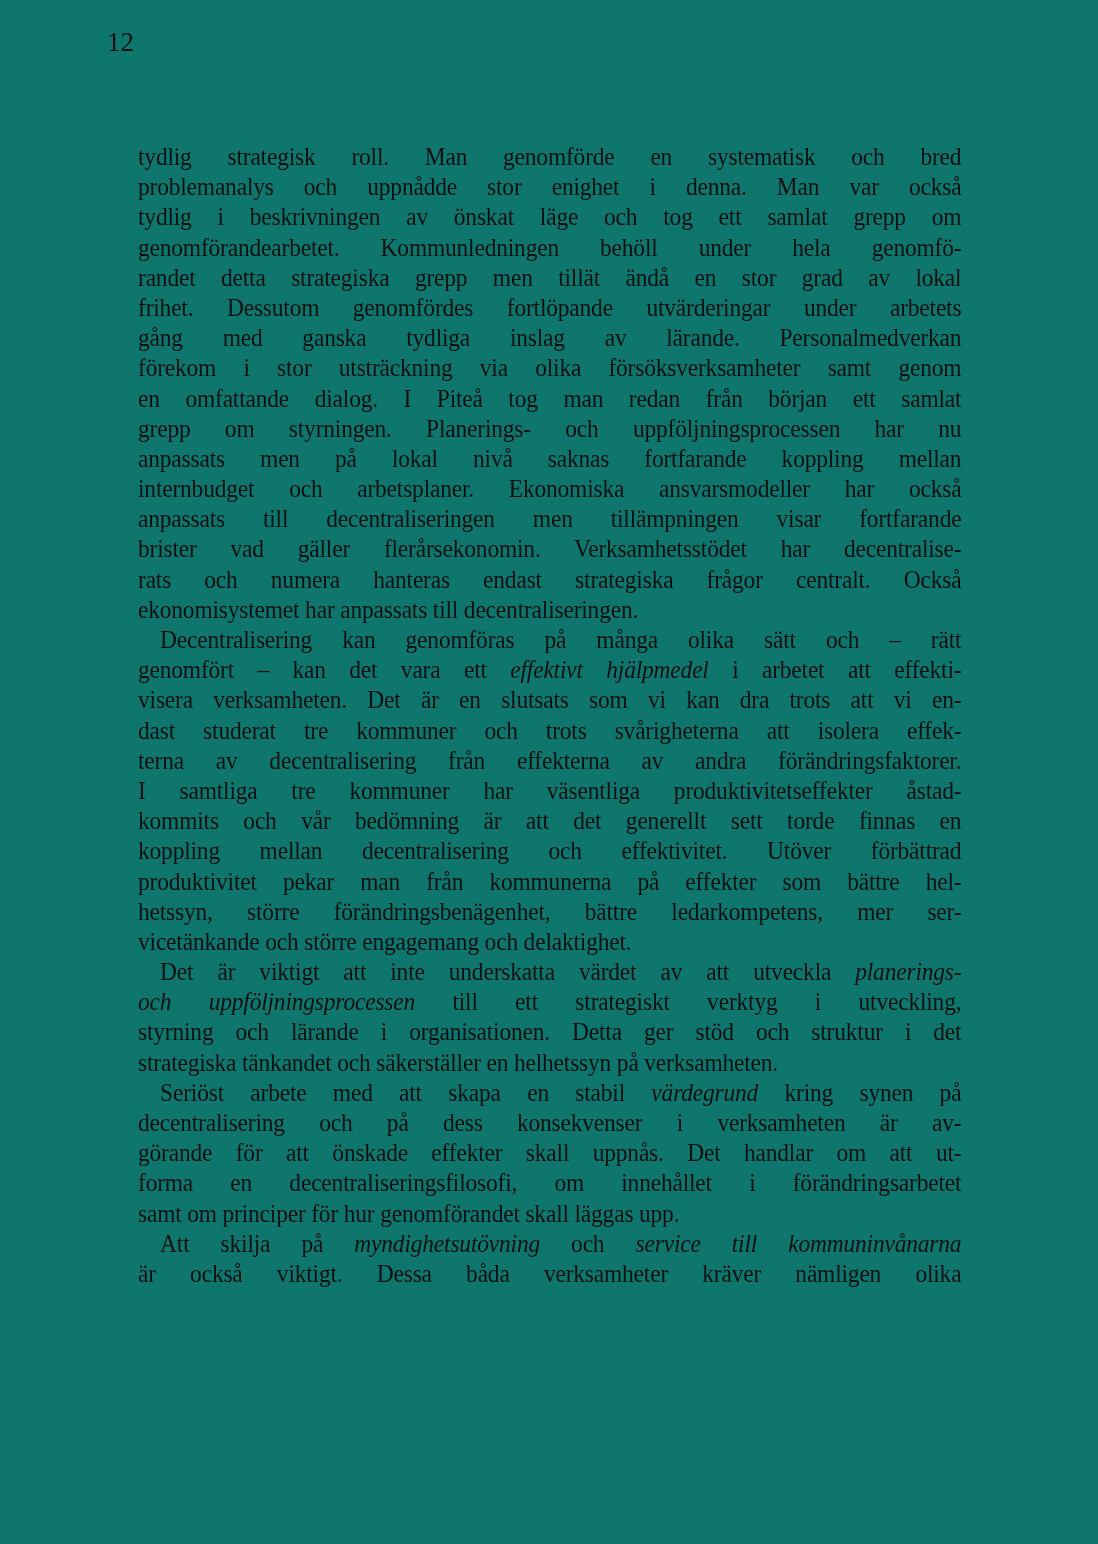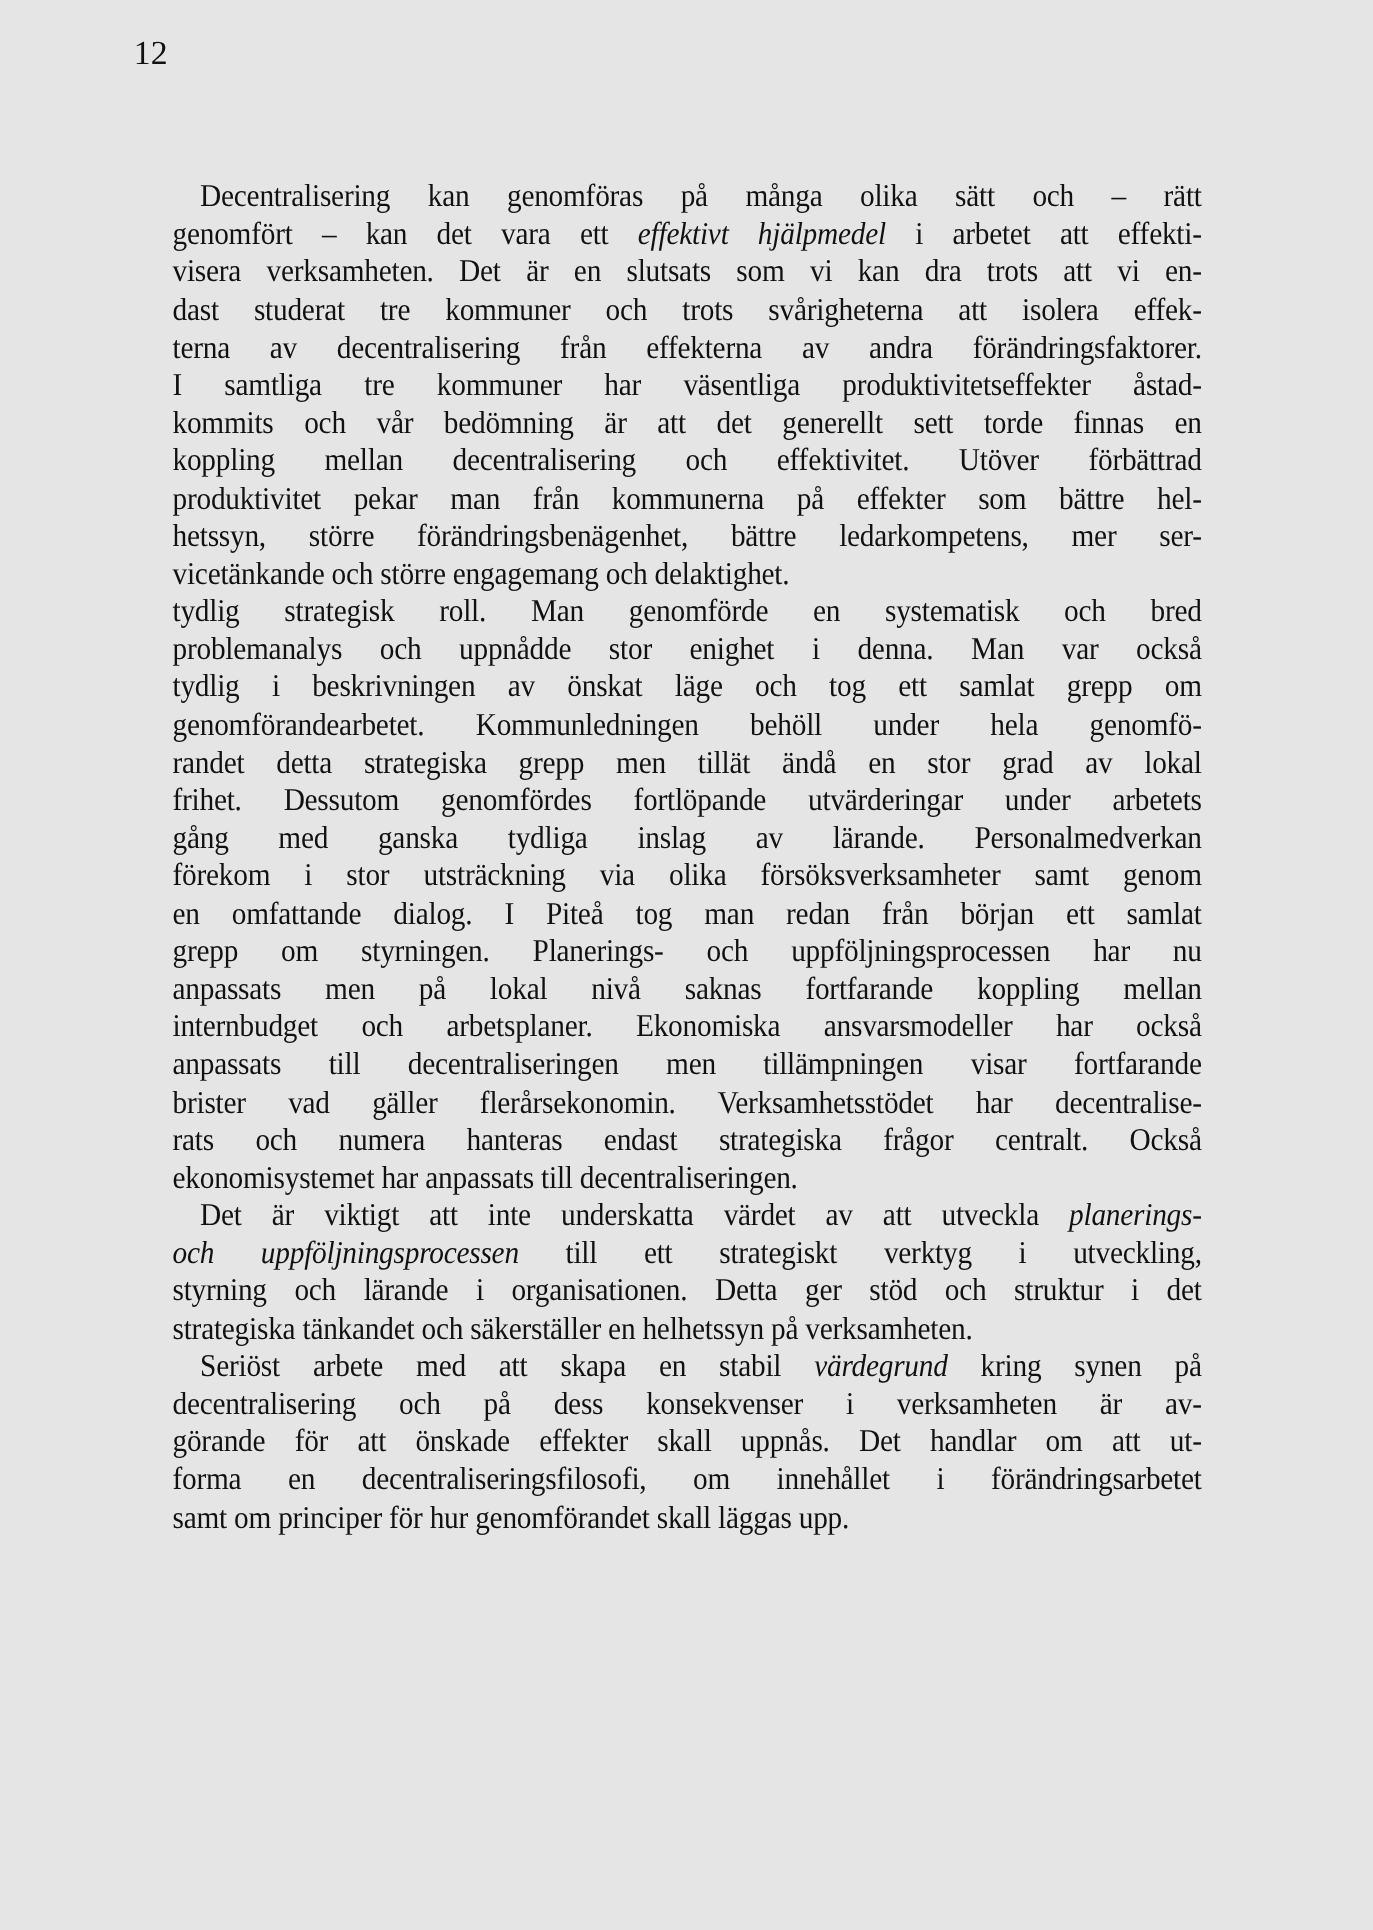--- a/index.html
+++ b/index.html
@@ -6,7 +6,7 @@
   body { width: 1098px; height: 1544px; position: relative; overflow: hidden; }
   .page {
     position: absolute; left: 0; top: 0; width: 1098px; height: 1544px;
-    background: #e5e5e5;
+    background: #0f766e;
     font-family: "Liberation Serif", "DejaVu Serif", serif;
     color: #111111;
   }

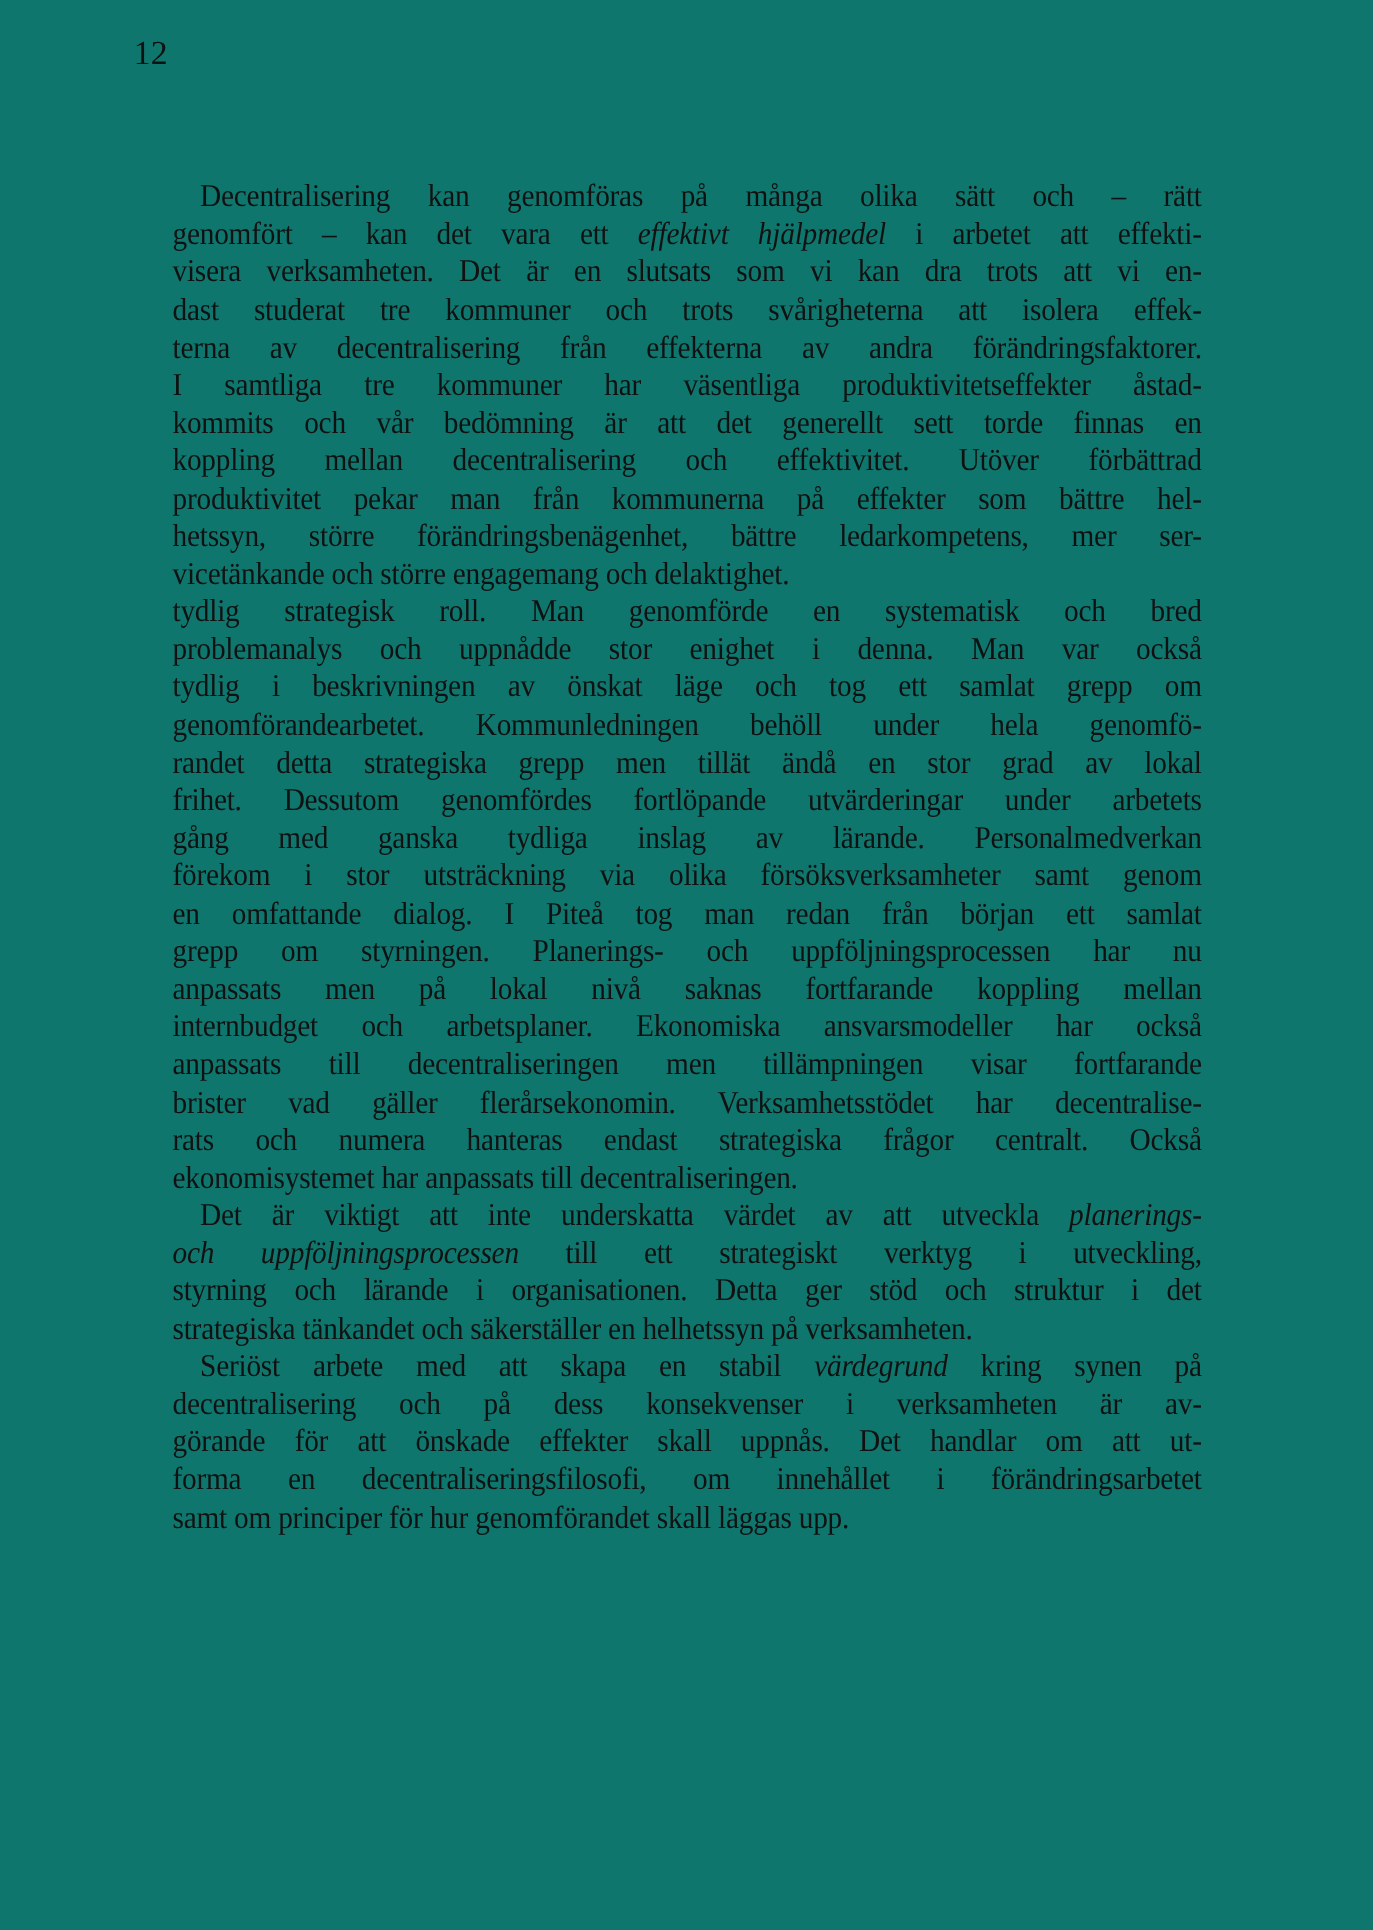--- a/index.html
+++ b/index.html
@@ -41,19 +41,6 @@
   <div class="page-number">12</div>
   <div class="body-text" id="body-text">
       <div>
-        <span class="line indent"><span>Decentralisering kan genomföras på många olika sätt och – rätt</span></span>
-        <span class="line"><span>genomfört – kan det vara ett </span><span class="it">effektivt hjälpmedel</span><span> i arbetet att effekti-</span></span>
-        <span class="line"><span>visera verksamheten. Det är en slutsats som vi kan dra trots att vi en-</span></span>
-        <span class="line"><span>dast studerat tre kommuner och trots svårigheterna att isolera effek-</span></span>
-        <span class="line"><span>terna av decentralisering från effekterna av andra förändringsfaktorer.</span></span>
-        <span class="line"><span>I samtliga tre kommuner har väsentliga produktivitetseffekter åstad-</span></span>
-        <span class="line"><span>kommits och vår bedömning är att det generellt sett torde finnas en</span></span>
-        <span class="line"><span>koppling mellan decentralisering och effektivitet. Utöver förbättrad</span></span>
-        <span class="line"><span>produktivitet pekar man från kommunerna på effekter som bättre hel-</span></span>
-        <span class="line"><span>hetssyn, större förändringsbenägenhet, bättre ledarkompetens, mer ser-</span></span>
-        <span class="line last"><span>vicetänkande och större engagemang och delaktighet.</span></span>
-      </div>
-      <div>
         <span class="line"><span>tydlig strategisk roll. Man genomförde en systematisk och bred</span></span>
         <span class="line"><span>problemanalys och uppnådde stor enighet i denna. Man var också</span></span>
         <span class="line"><span>tydlig i beskrivningen av önskat läge och tog ett samlat grepp om</span></span>
@@ -72,6 +59,19 @@
         <span class="line last"><span>ekonomisystemet har anpassats till decentraliseringen.</span></span>
       </div>
       <div>
+        <span class="line indent"><span>Decentralisering kan genomföras på många olika sätt och – rätt</span></span>
+        <span class="line"><span>genomfört – kan det vara ett </span><span class="it">effektivt hjälpmedel</span><span> i arbetet att effekti-</span></span>
+        <span class="line"><span>visera verksamheten. Det är en slutsats som vi kan dra trots att vi en-</span></span>
+        <span class="line"><span>dast studerat tre kommuner och trots svårigheterna att isolera effek-</span></span>
+        <span class="line"><span>terna av decentralisering från effekterna av andra förändringsfaktorer.</span></span>
+        <span class="line"><span>I samtliga tre kommuner har väsentliga produktivitetseffekter åstad-</span></span>
+        <span class="line"><span>kommits och vår bedömning är att det generellt sett torde finnas en</span></span>
+        <span class="line"><span>koppling mellan decentralisering och effektivitet. Utöver förbättrad</span></span>
+        <span class="line"><span>produktivitet pekar man från kommunerna på effekter som bättre hel-</span></span>
+        <span class="line"><span>hetssyn, större förändringsbenägenhet, bättre ledarkompetens, mer ser-</span></span>
+        <span class="line last"><span>vicetänkande och större engagemang och delaktighet.</span></span>
+      </div>
+      <div>
         <span class="line indent"><span>Det är viktigt att inte underskatta värdet av att utveckla </span><span class="it">planerings-</span></span>
         <span class="line"><span class="it">och uppföljningsprocessen</span><span> till ett strategiskt verktyg i utveckling,</span></span>
         <span class="line"><span>styrning och lärande i organisationen. Detta ger stöd och struktur i det</span></span>

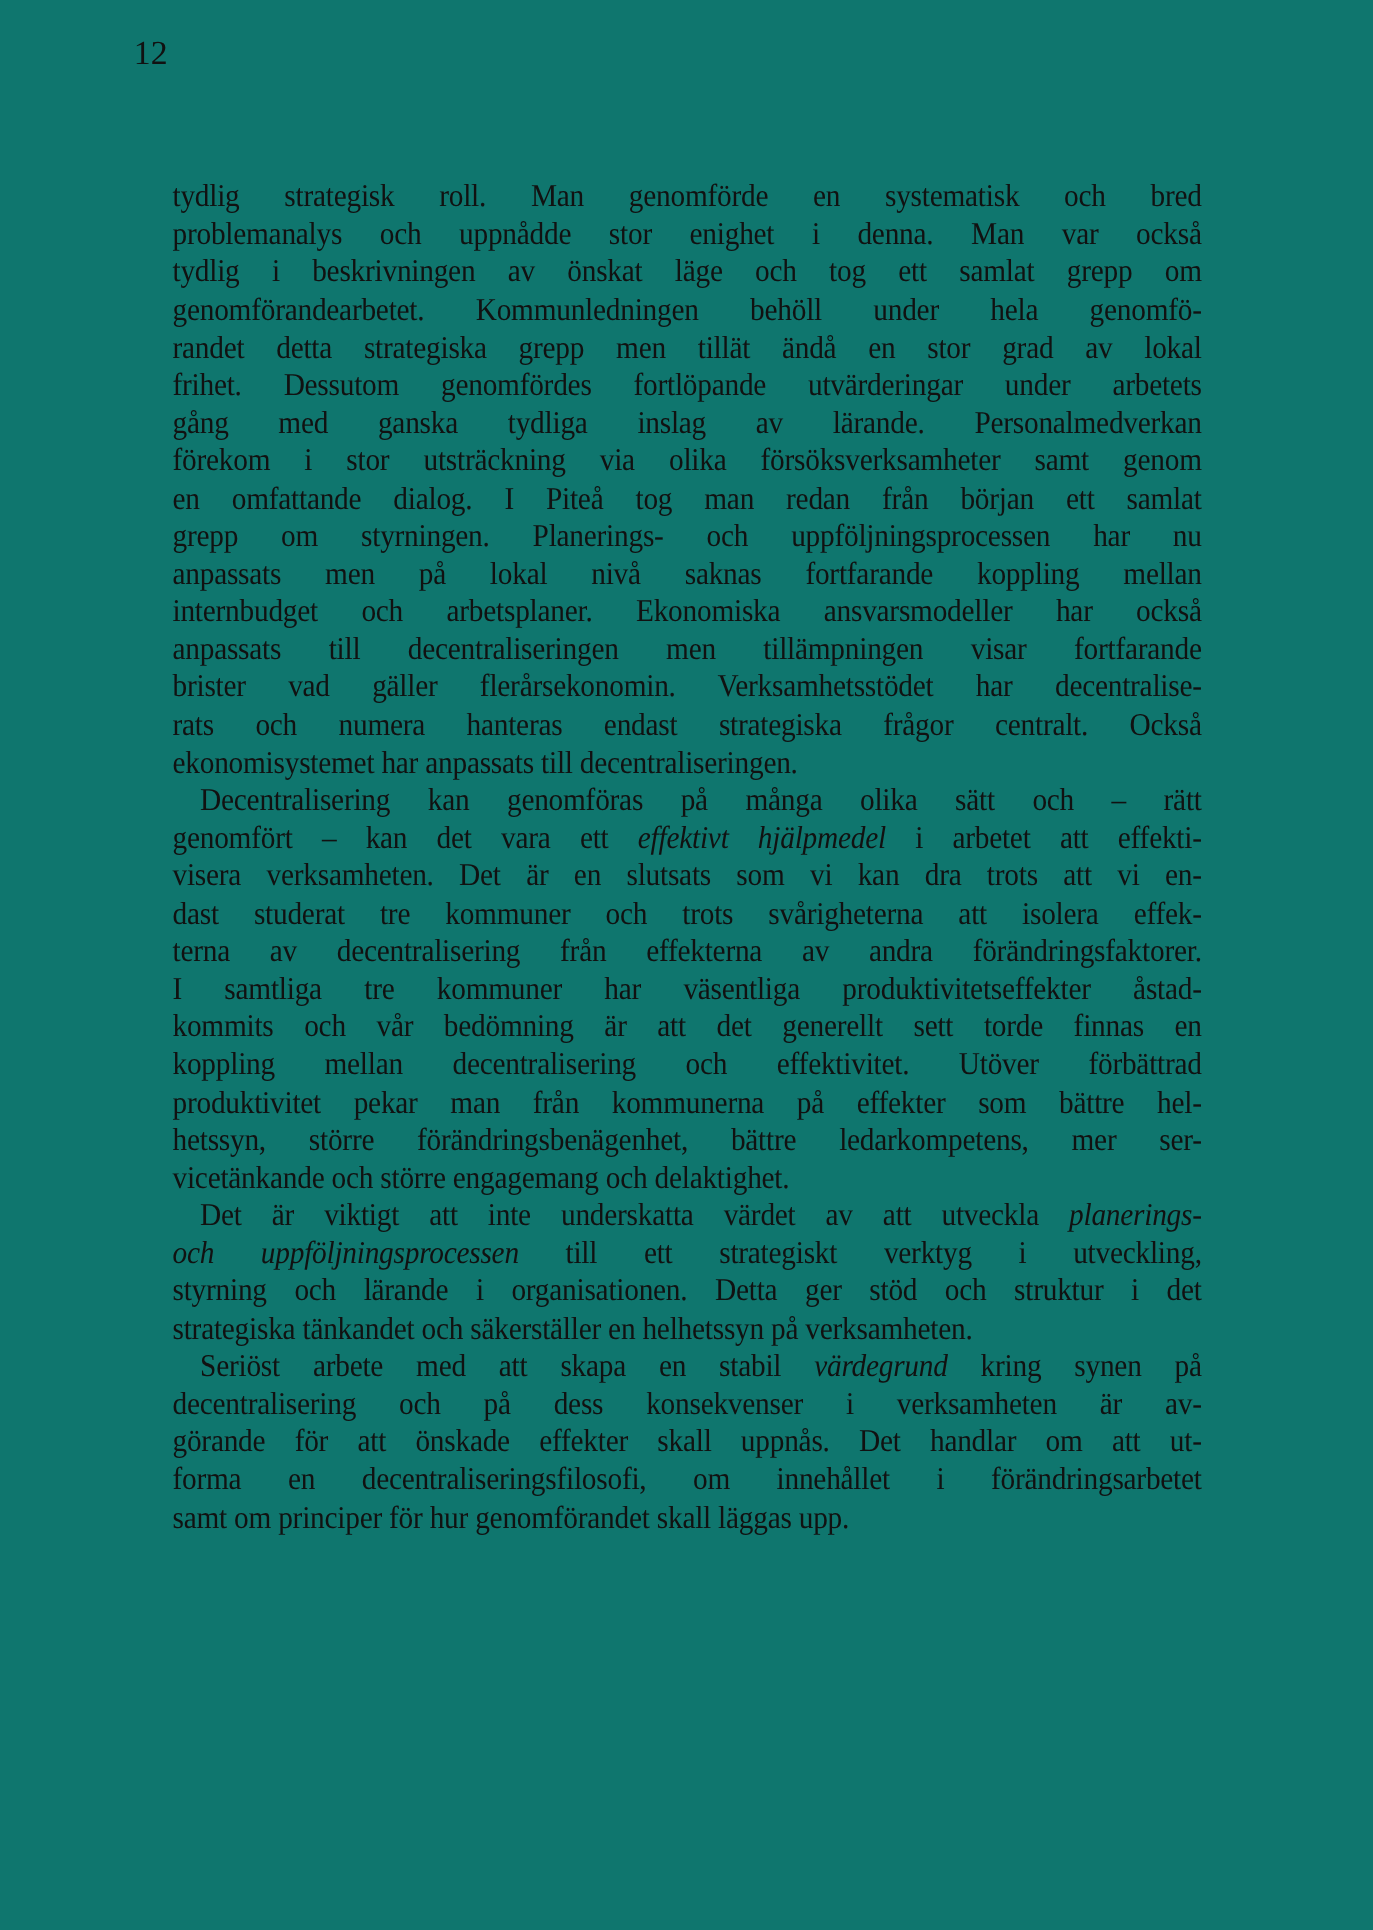--- a/index.html
+++ b/index.html
@@ -84,6 +84,10 @@
         <span class="line"><span>forma en decentraliseringsfilosofi, om innehållet i förändringsarbetet</span></span>
         <span class="line last"><span>samt om principer för hur genomförandet skall läggas upp.</span></span>
       </div>
+      <div>
+        <span class="line indent"><span>Att skilja på </span><span class="it">myndighetsutövning</span><span> och </span><span class="it">service till kommuninvånarna</span></span>
+        <span class="line"><span>är också viktigt. Dessa båda verksamheter kräver nämligen olika</span></span>
+      </div>
     </div>
 </div>
 

